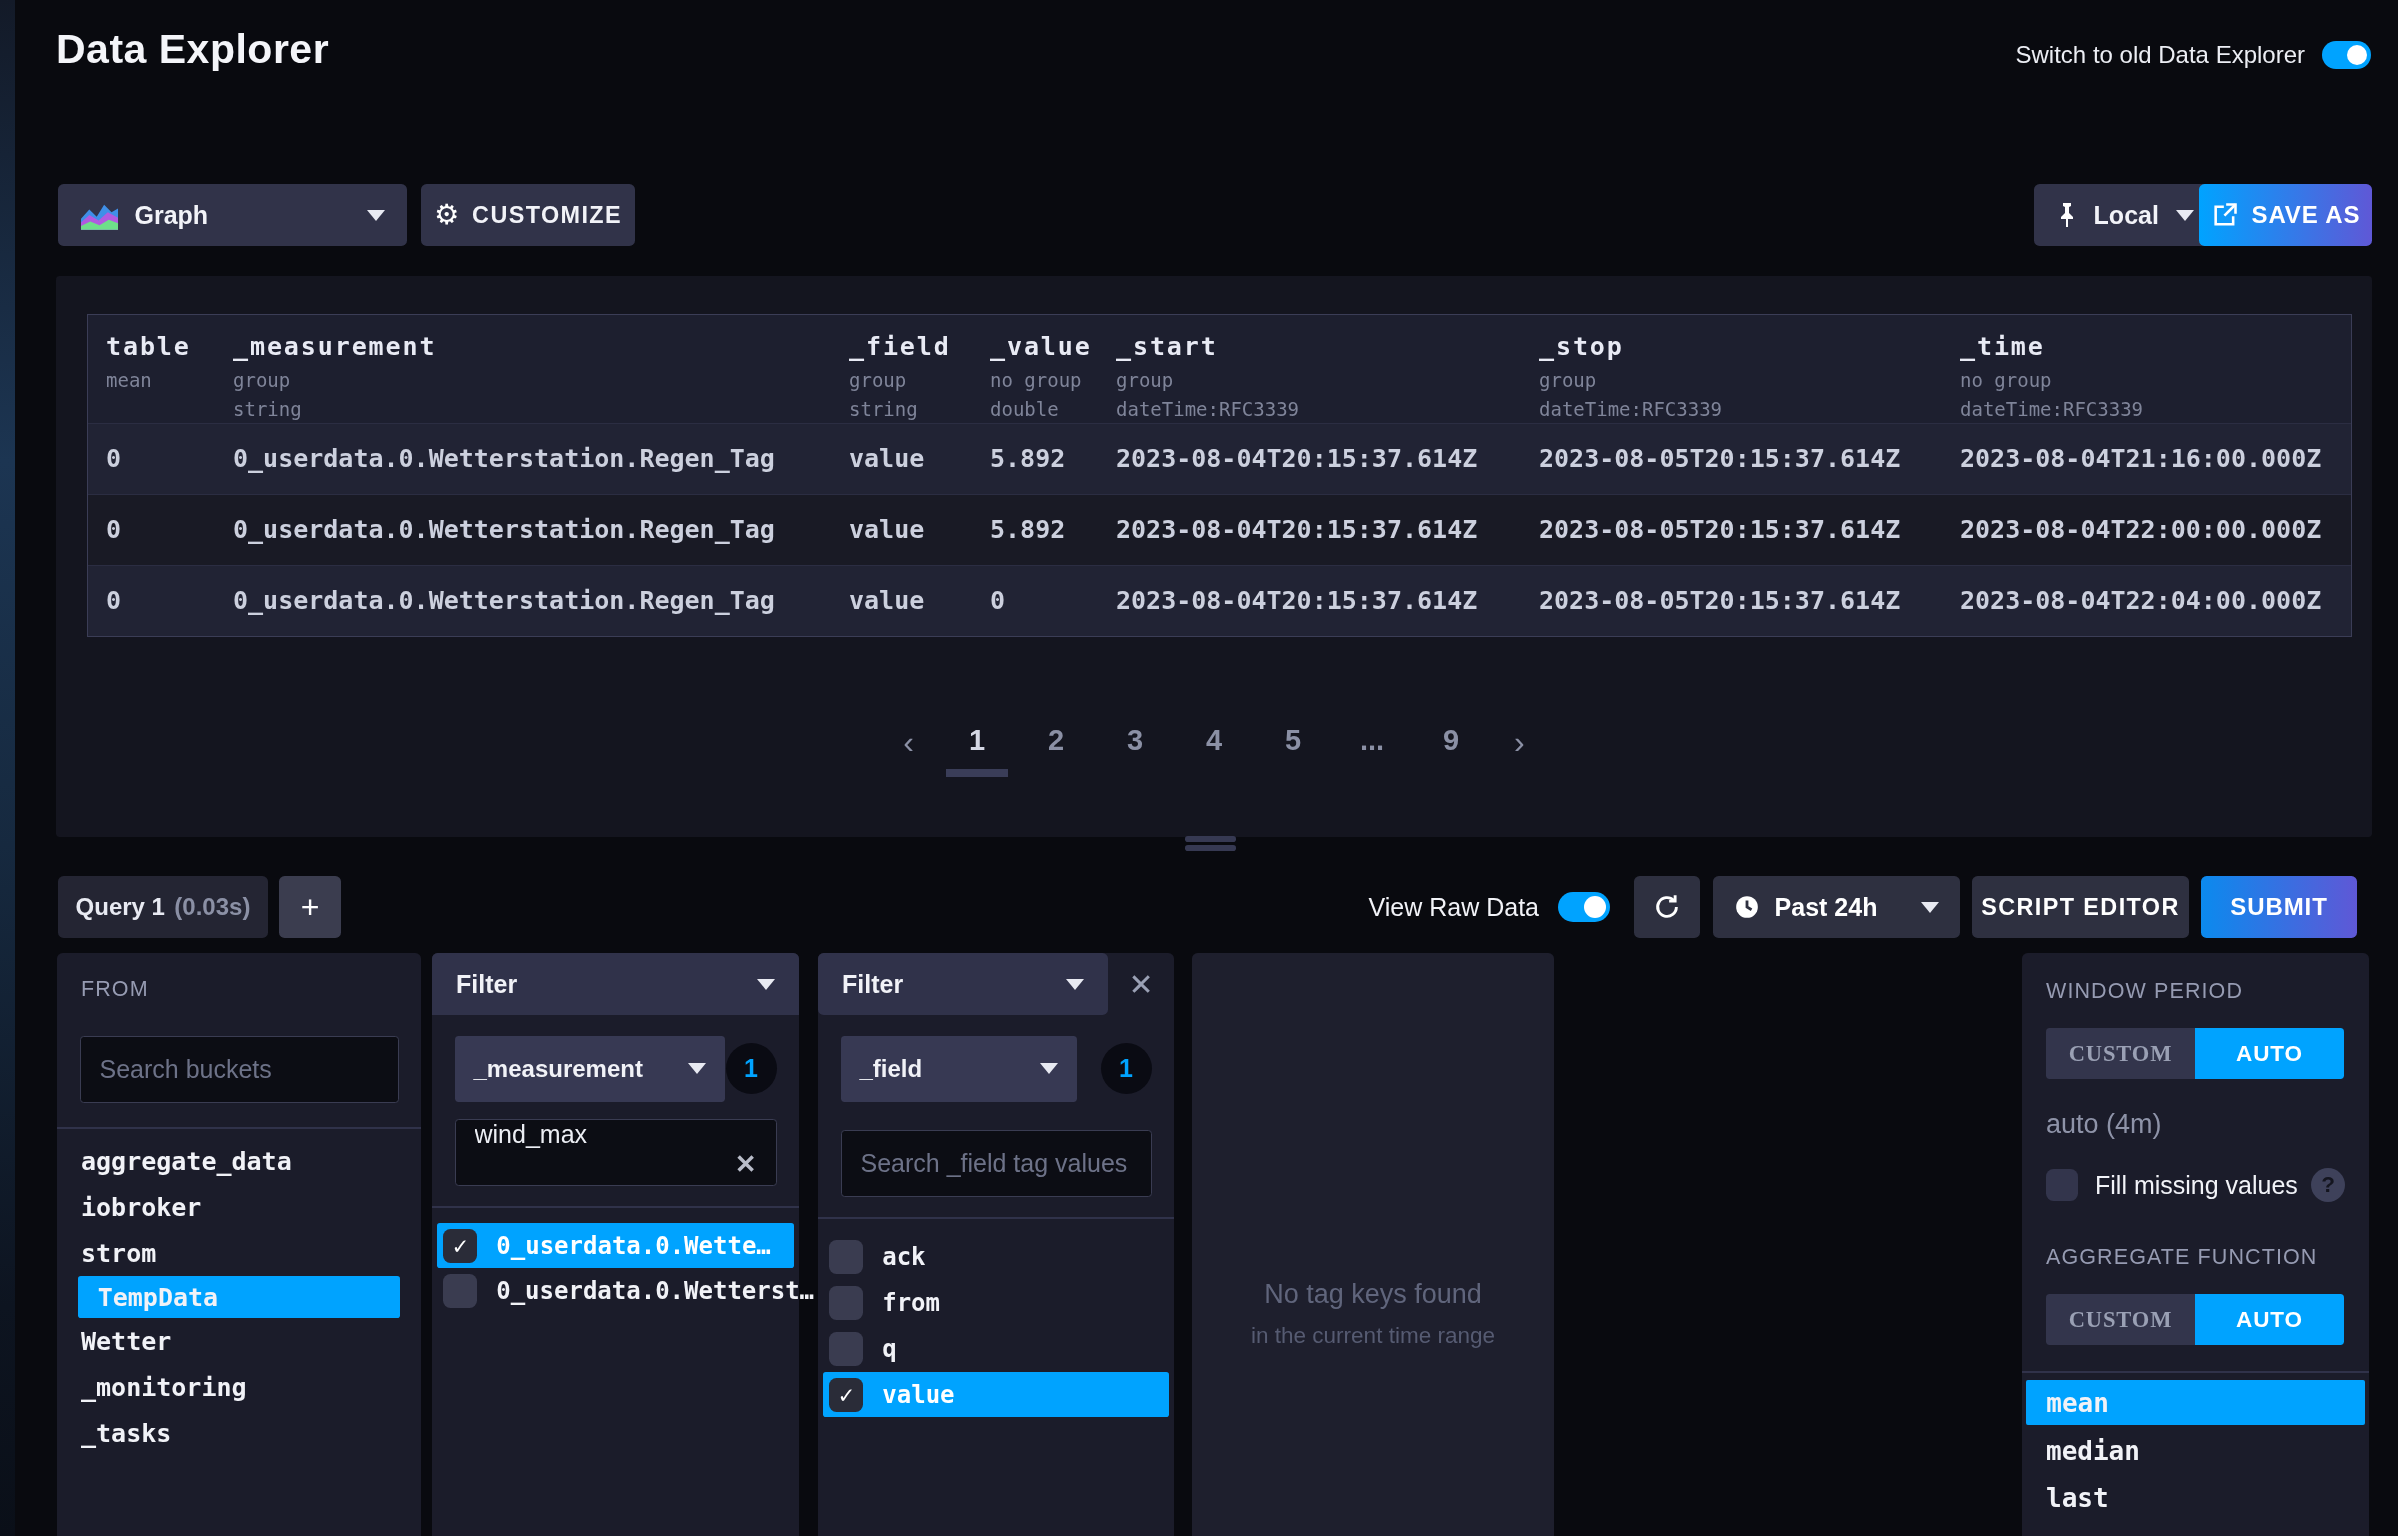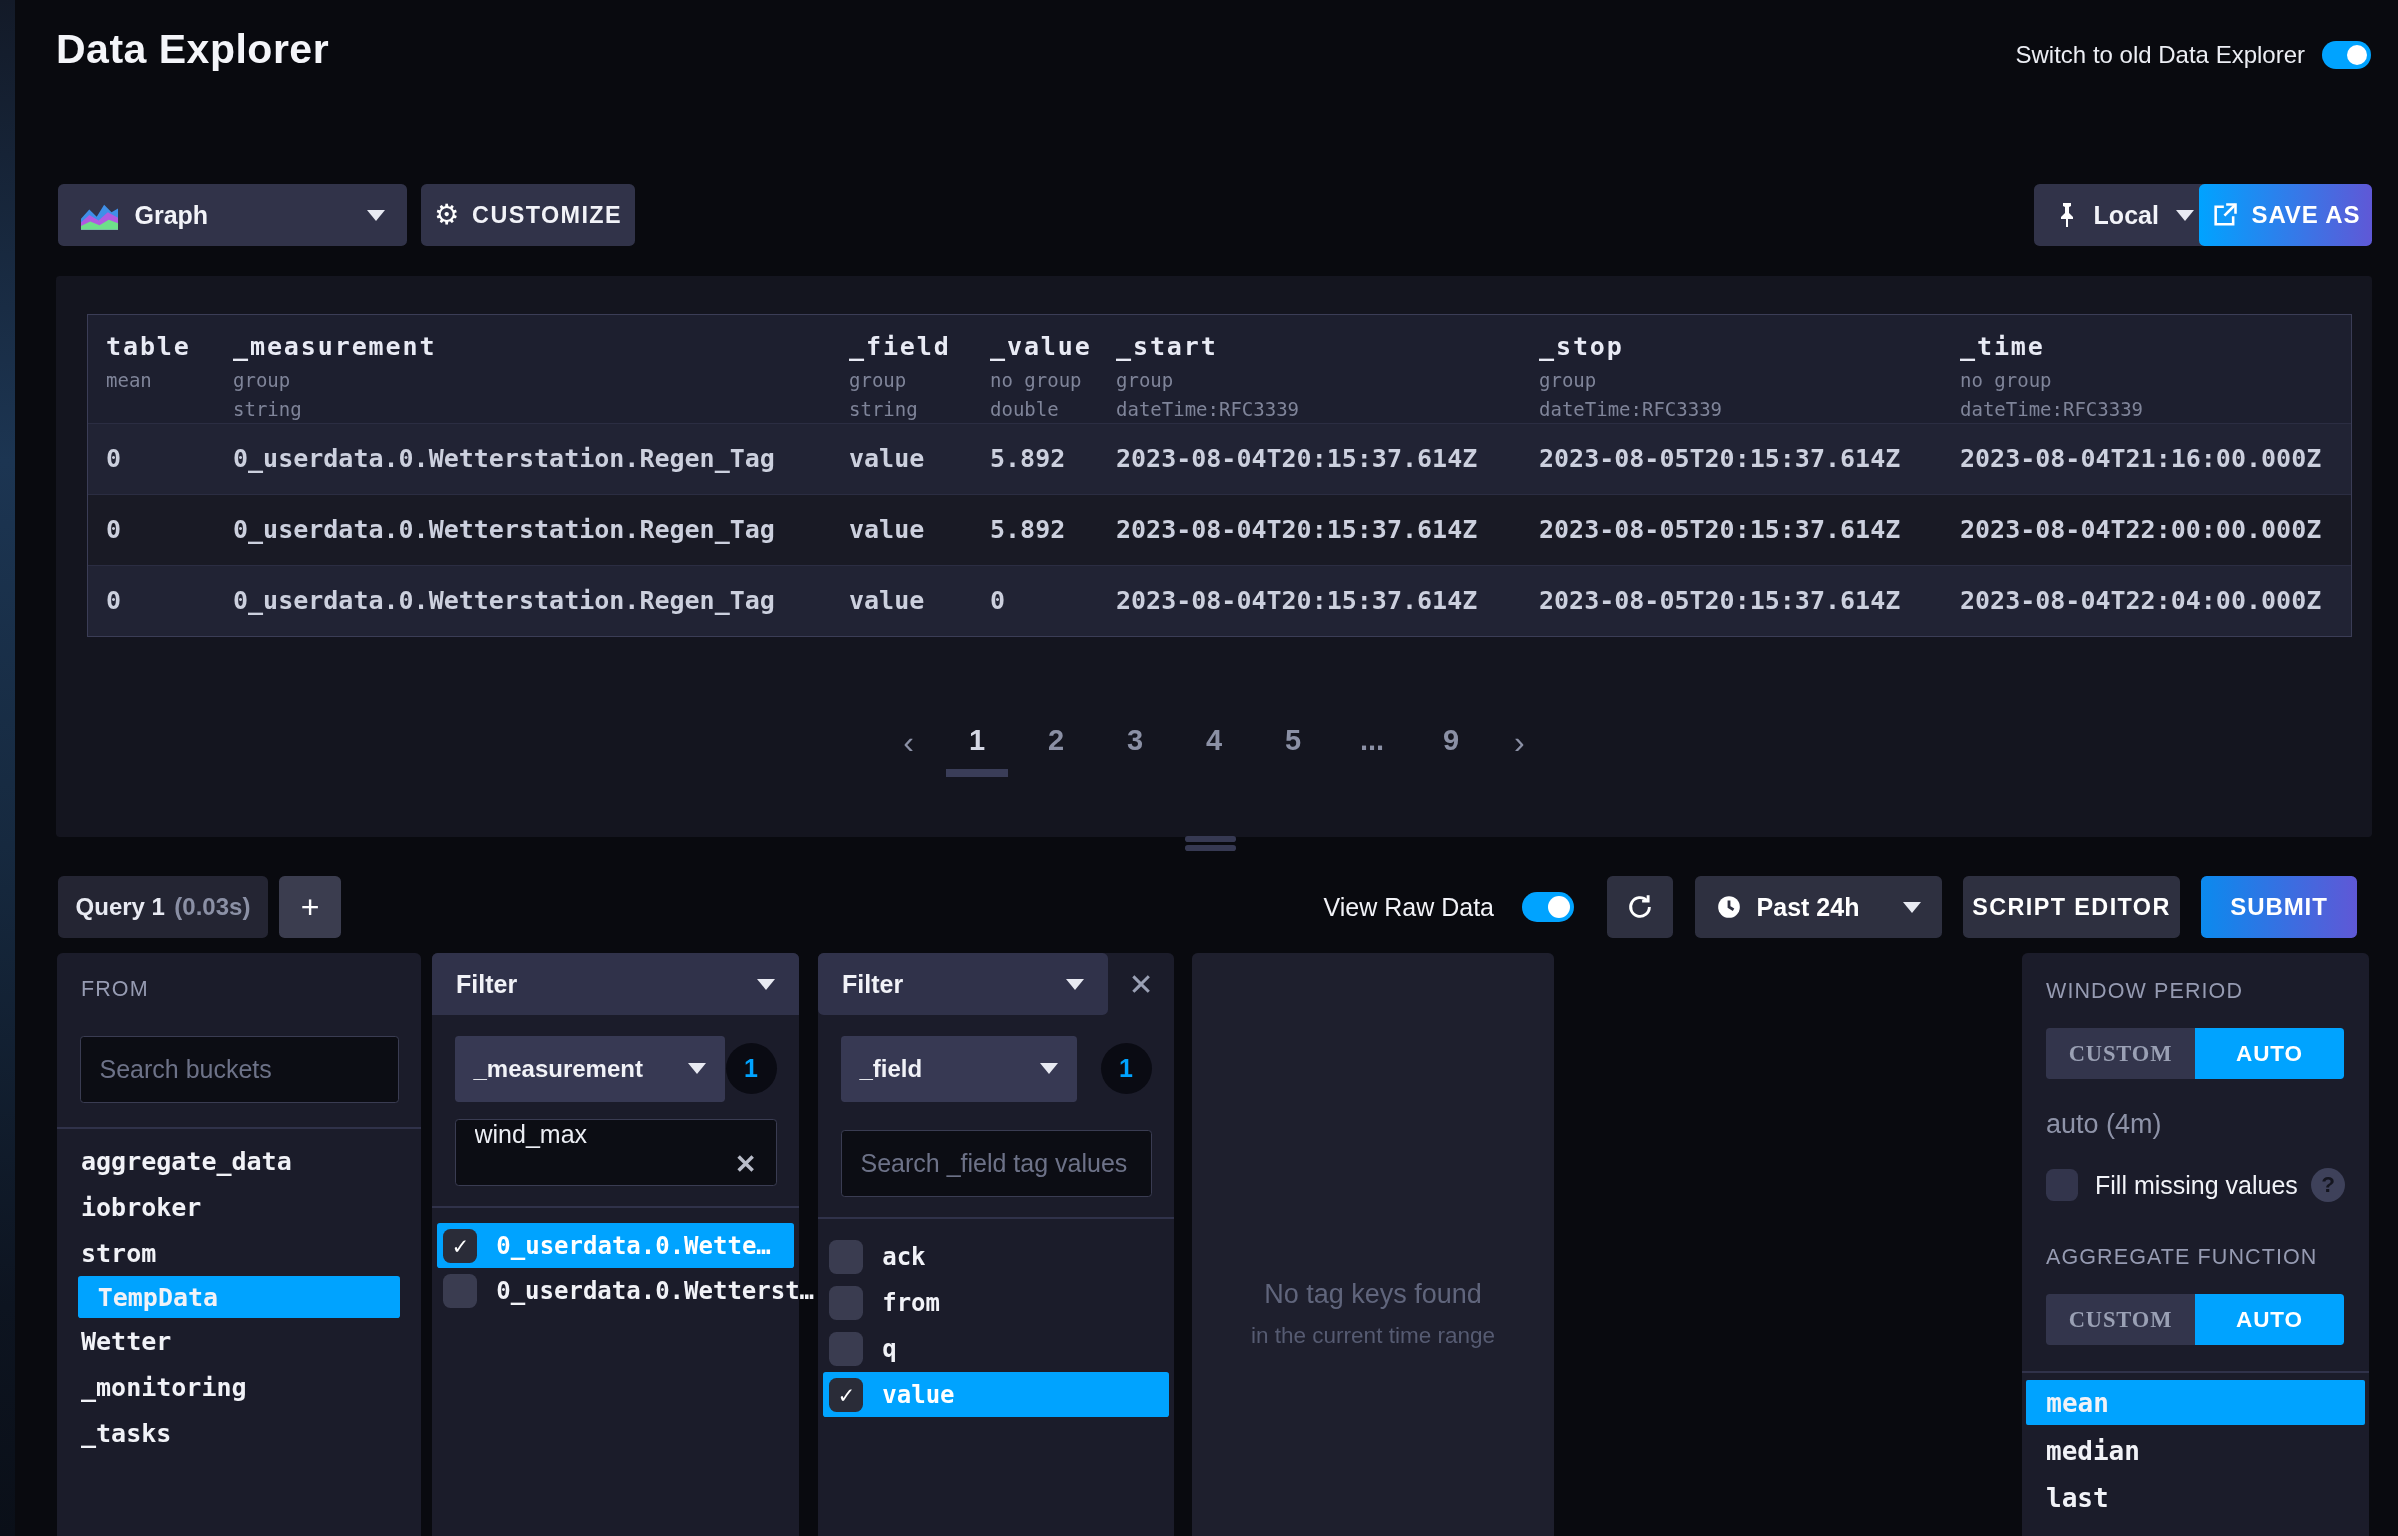--- a/index.html
+++ b/index.html
@@ -71,7 +71,7 @@
   .query-tab .tm { font-size:24px; font-weight:bold; color:#8b90a5; }
   .add-btn { position:absolute; left:279px; width:62px; height:62px; background:#3b3d4f; border-radius:5.6px;
     color:#fff; font-size:32px; display:flex; align-items:center; justify-content:center; }
-  .right-cluster { position:absolute; right:26px; top:0; display:flex; align-items:center;gap:9px; }
+  .right-cluster { position:absolute; right:26px; top:0; display:flex; align-items:center; }
   .raw-label { font-size:25px; color:#f2f3f8; }
   .raw-toggle { margin-left:19px; width:52px; height:30px; }
   .raw-toggle .knob { width:22.5px; height:22.5px; }

